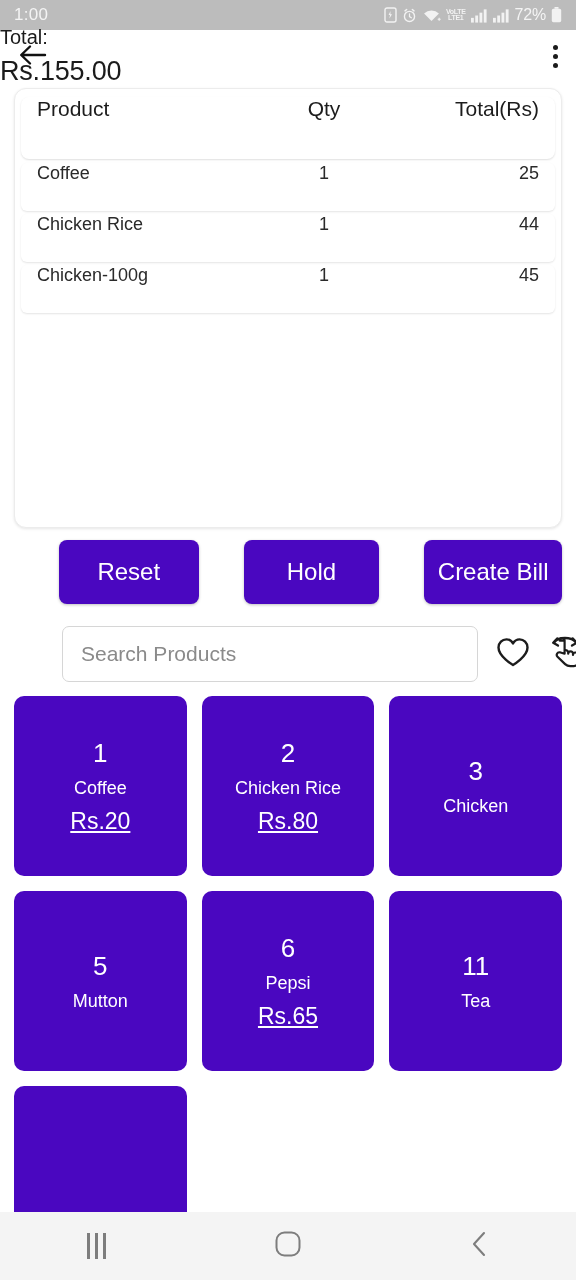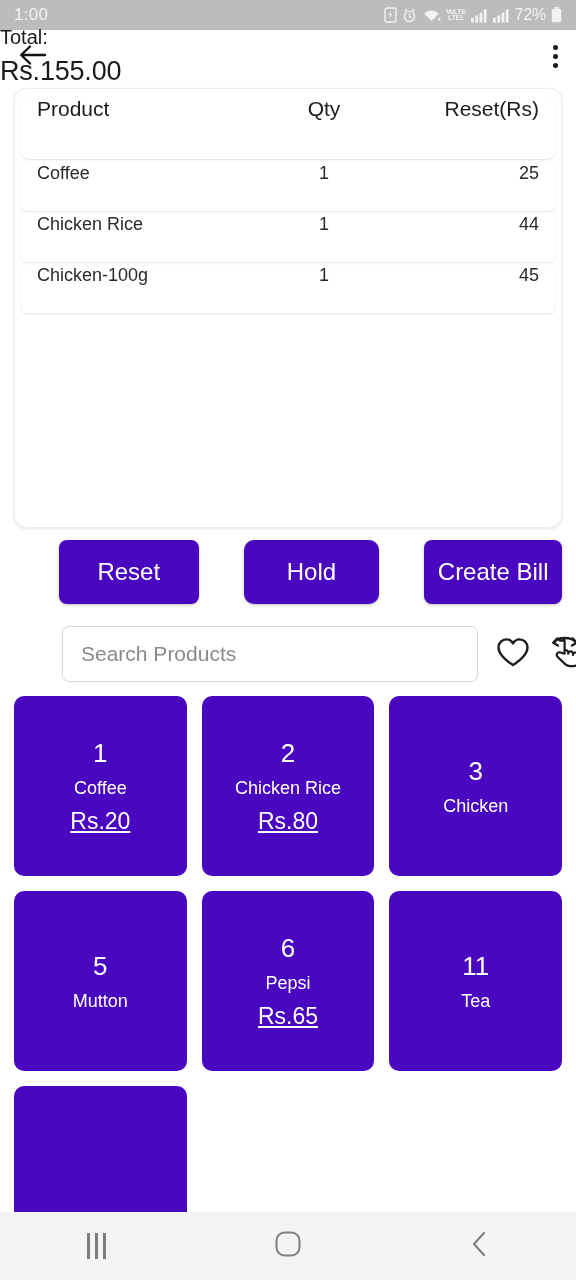--- a/index.html
+++ b/index.html
@@ -197,7 +197,7 @@
     <div class="tbl-head">
       <span class="c-prod">Product</span>
       <span class="c-qty">Qty</span>
-      <span class="c-amt">Reset(Rs)</span>
+      <span class="c-amt">Total(Rs)</span>
     </div>
 
     <div class="tbl-row">

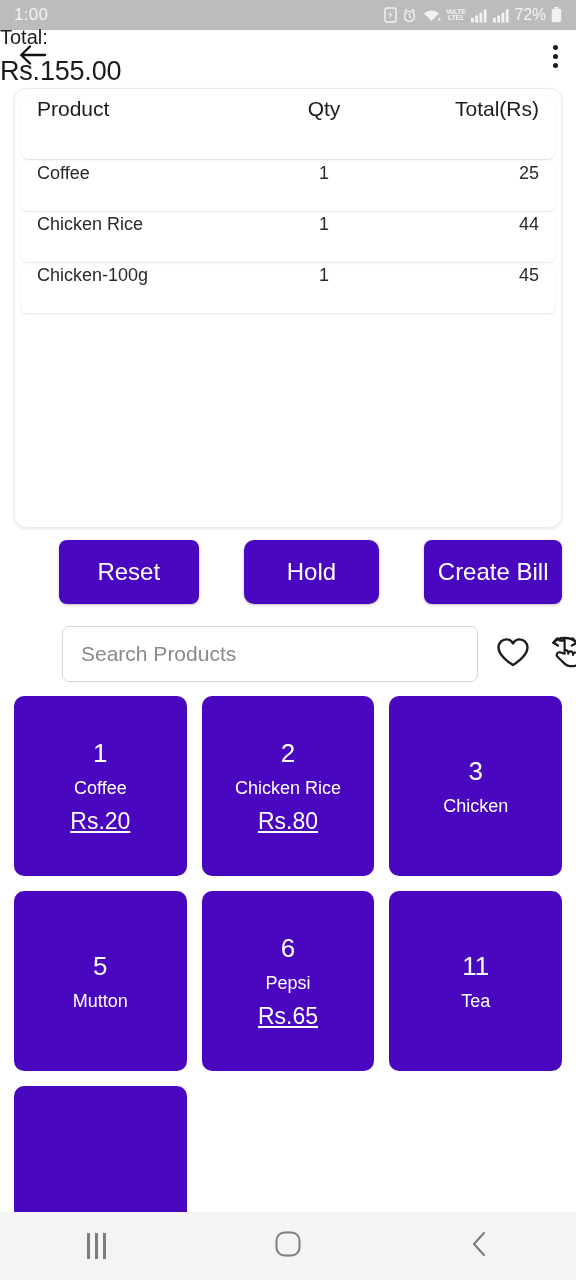--- a/index.html
+++ b/index.html
@@ -76,7 +76,7 @@
     margin-left:45px;
   }
   .act-reset { width:152px; }
-  .act-hold  { width:148px;border-radius:10px; }
+  .act-hold  { width:148px; }
   .act-bill  { width:150px; }
 
   

